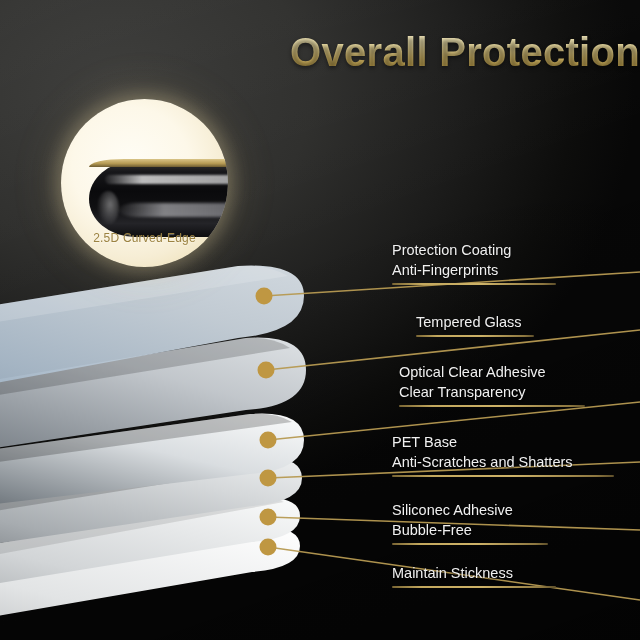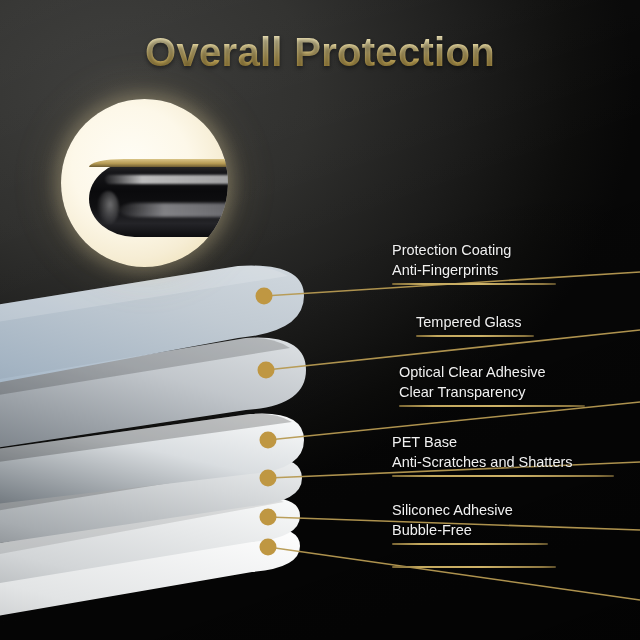--- a/index.html
+++ b/index.html
@@ -21,7 +21,7 @@
 
   
   #title{
-    position:absolute;left:0;top:30px;width:640px;text-align:center;
+    position:absolute;left:0;top:30px;width:640px;text-align:right;
     font-size:40px;font-weight:bold;letter-spacing:.3px;
     background:linear-gradient(180deg,#f2e7bd 0%,#efe2ae 26%,#d9bf72 58%,#c5a murky 58%,#bb9b42 86%,#d8c07a 100%);
     background:linear-gradient(180deg,#f5ecc8 0%,#f0e3ad 28%,#d8bd6d 60%,#bb9b42 88%,#d4bb74 100%);

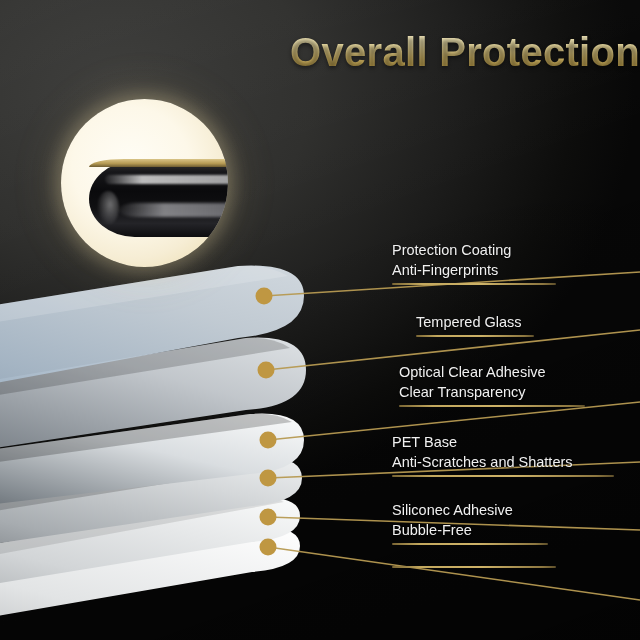--- a/index.html
+++ b/index.html
@@ -238,6 +238,7 @@
     <div class="hl1"></div>
     <div class="hl2"></div>
     <div class="hl3"></div>
+    <div id="inset-label">2.5D Curved-Edge</div>
   </div>
 
 </div>

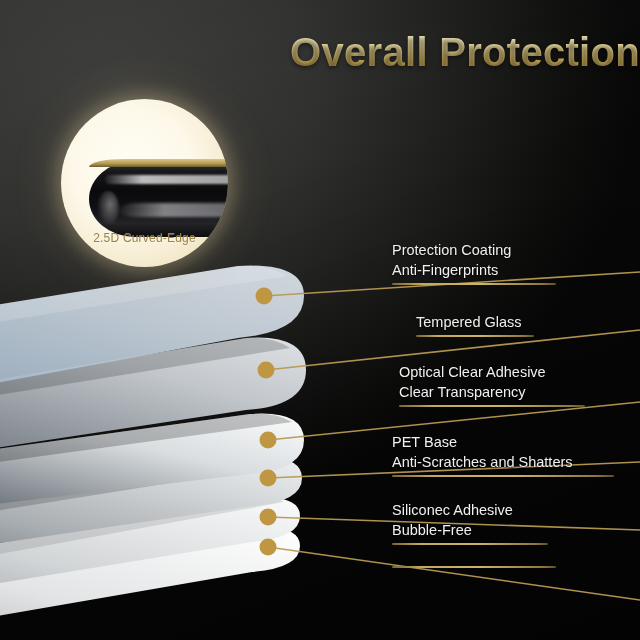--- a/index.html
+++ b/index.html
@@ -228,6 +228,7 @@
 
   <div class="callout" style="left:392px;top:563px;">
     <div class="lines">
+      <div>Maintain Stickness</div>
     </div>
     <div class="rule" style="width:164px;"></div>
   </div>

